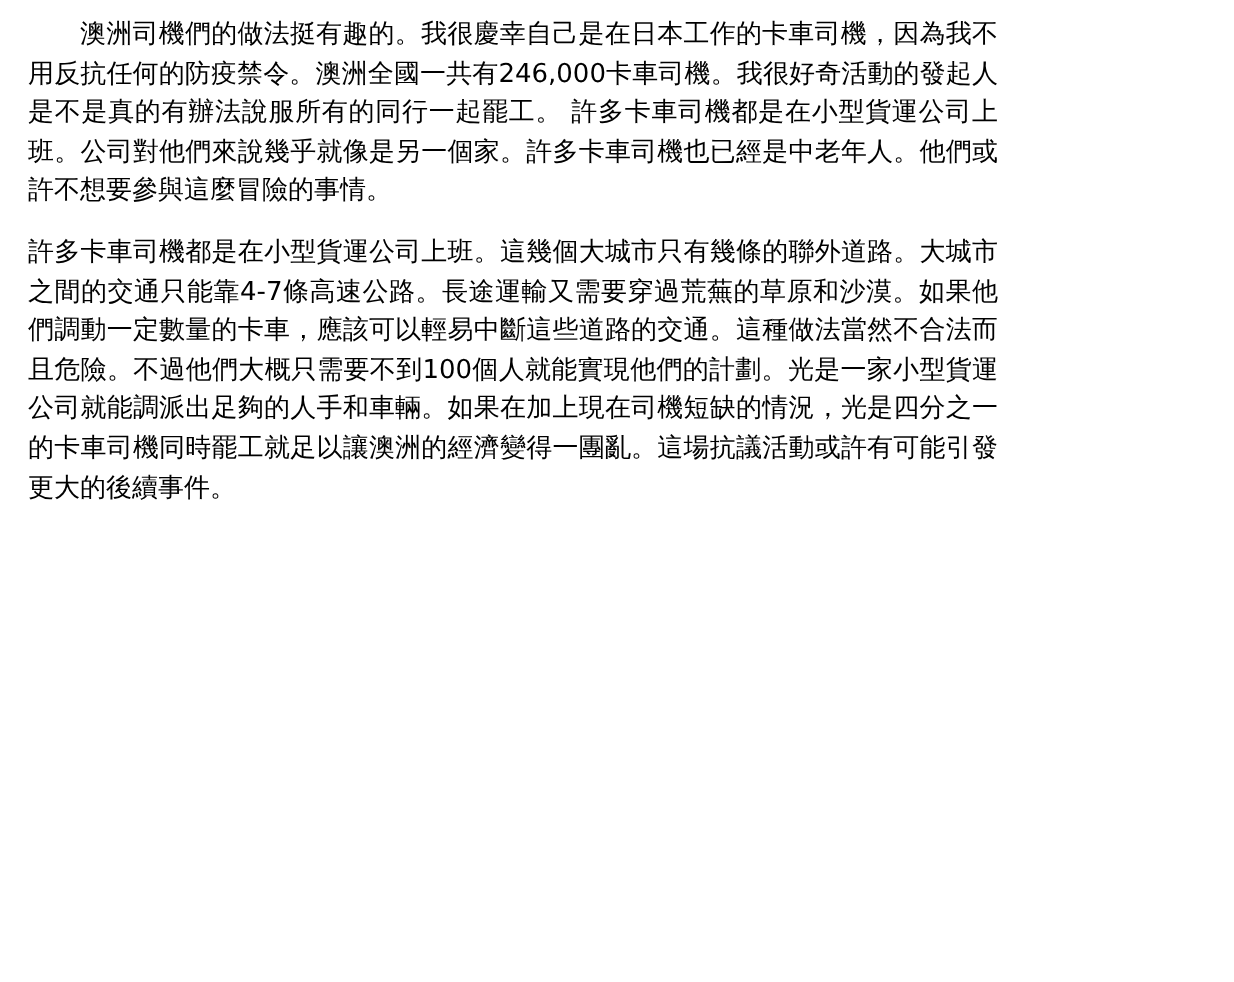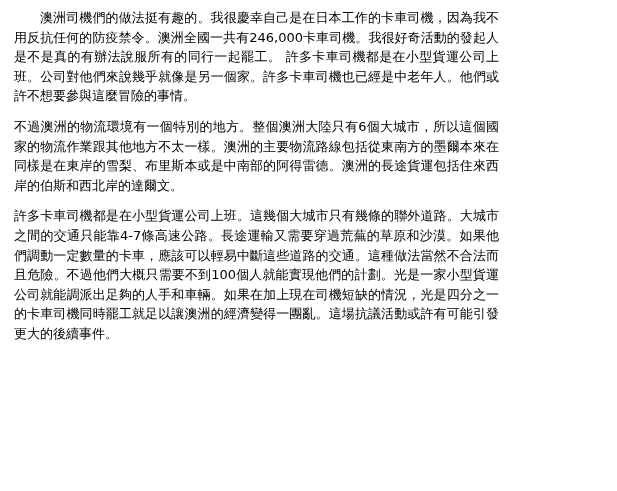--- a/index.html
+++ b/index.html
@@ -41,7 +41,6 @@
 
 <div id="doc">
   <p class="para indent">澳洲司機們的做法挺有趣的。我很慶幸自己是在日本工作的卡車司機，因為我不用反抗任何的防疫禁令。澳洲全國一共有246,000卡車司機。我很好奇活動的發起人是不是真的有辦法說服所有的同行一起罷工。 許多卡車司機都是在小型貨運公司上班。公司對他們來說幾乎就像是另一個家。許多卡車司機也已經是中老年人。他們或許不想要參與這麼冒險的事情。</p>
-  <p class="para">不過澳洲的物流環境有一個特別的地方。整個澳洲大陸只有6個大城市，所以這個國家的物流作業跟其他地方不太一樣。澳洲的主要物流路線包括從東南方的墨爾本來在同樣是在東岸的雪梨、布里斯本或是中南部的阿得雷德。澳洲的長途貨運包括住來西岸的伯斯和西北岸的達爾文。</p>
   <p class="para">許多卡車司機都是在小型貨運公司上班。這幾個大城市只有幾條的聯外道路。大城市之間的交通只能靠4-7條高速公路。長途運輸又需要穿過荒蕪的草原和沙漠。如果他們調動一定數量的卡車，應該可以輕易中斷這些道路的交通。這種做法當然不合法而且危險。不過他們大概只需要不到100個人就能實現他們的計劃。光是一家小型貨運公司就能調派出足夠的人手和車輛。如果在加上現在司機短缺的情況，光是四分之一的卡車司機同時罷工就足以讓澳洲的經濟變得一團亂。這場抗議活動或許有可能引發更大的後續事件。</p>
 </div>
 

